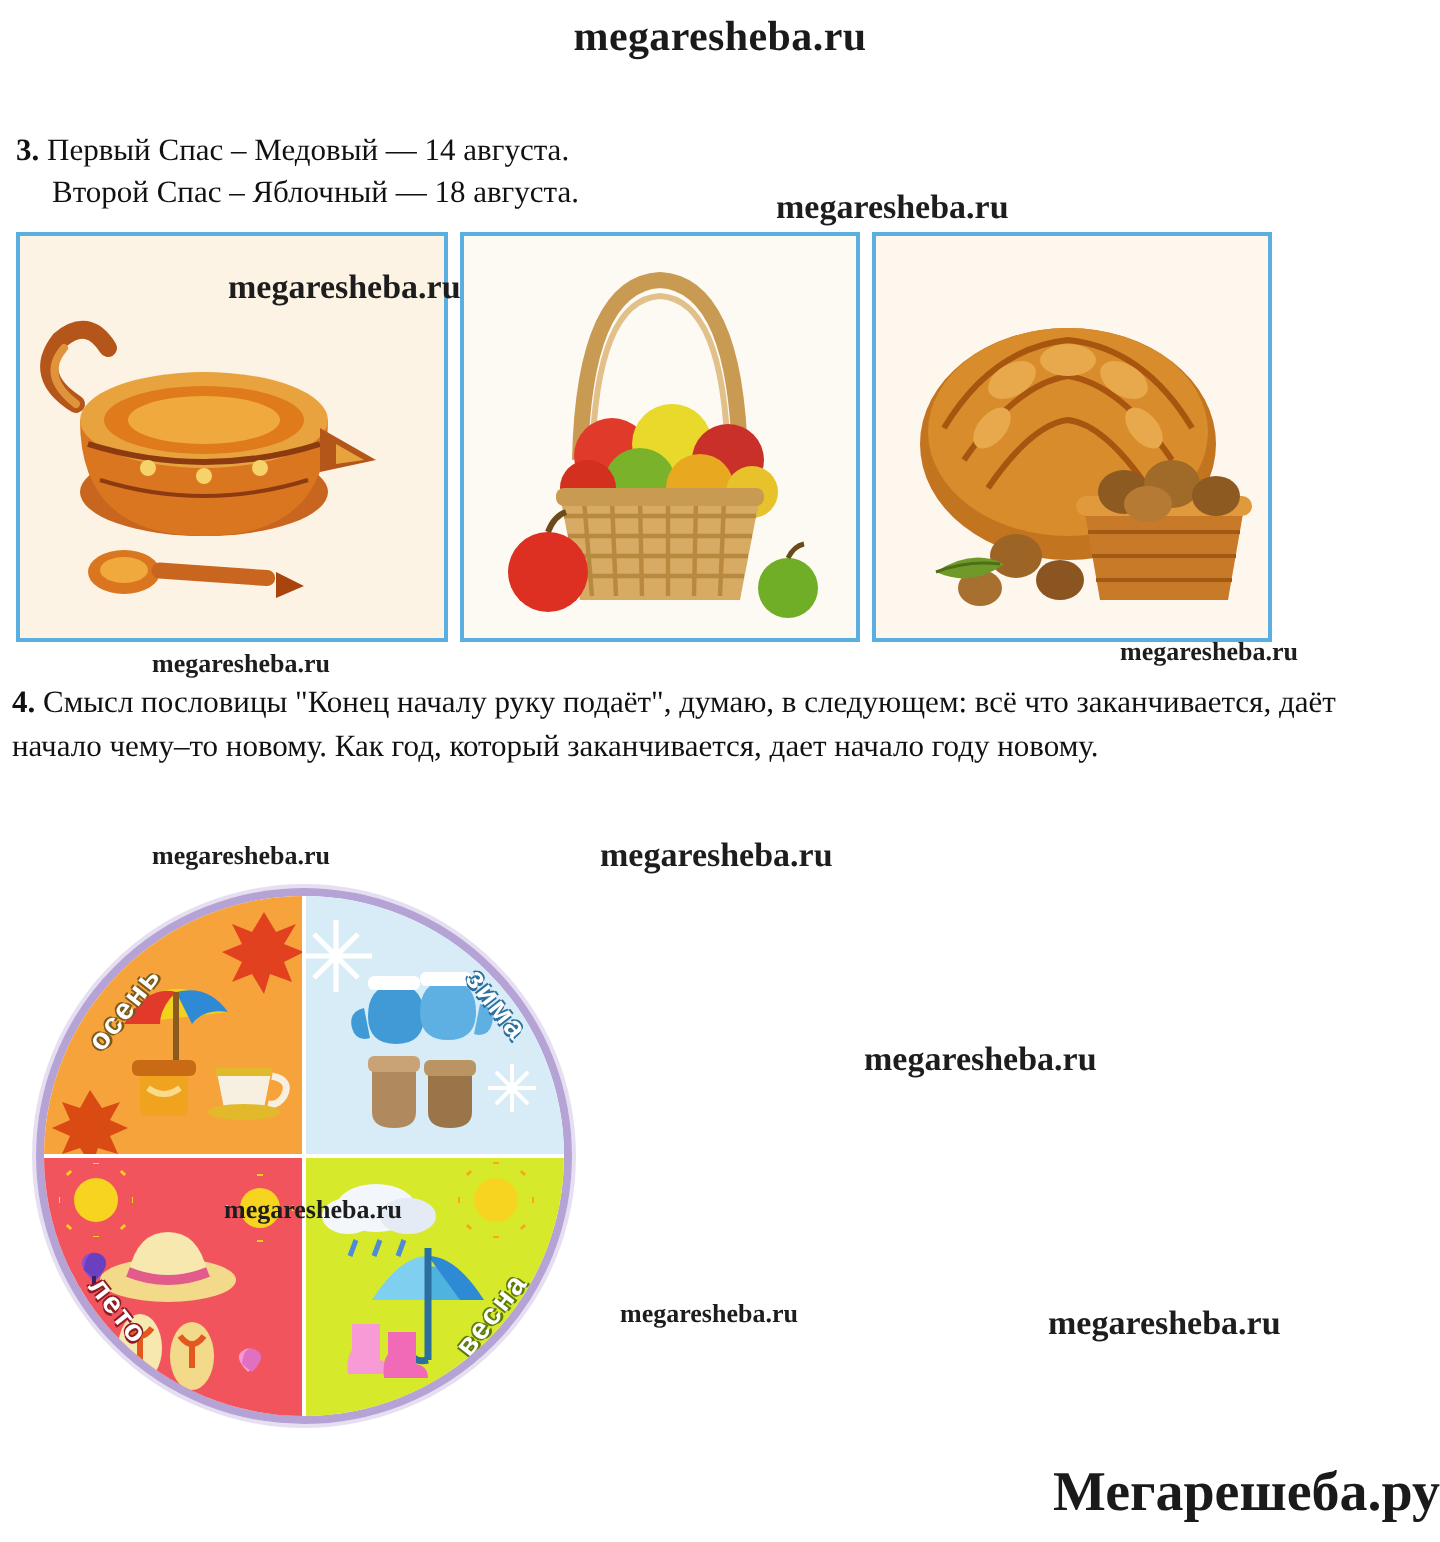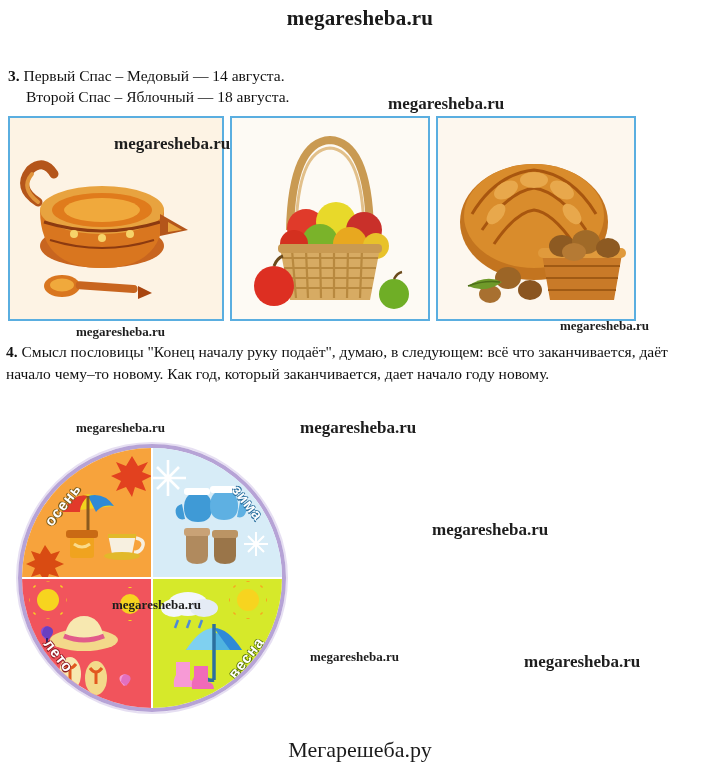--- a/index.html
+++ b/index.html
@@ -27,10 +27,10 @@
   .bottom-title {
     position: absolute;
     bottom: 8px; left: 0; width: 100%;
-    text-align: center;
+    text-align: right;
     font-family: "Liberation Serif", serif;
-    font-weight: normal;
-    font-size: 22px;
+    font-weight: bold;
+    font-size: 28px;
     color: #1a1a1a;
   }
 

